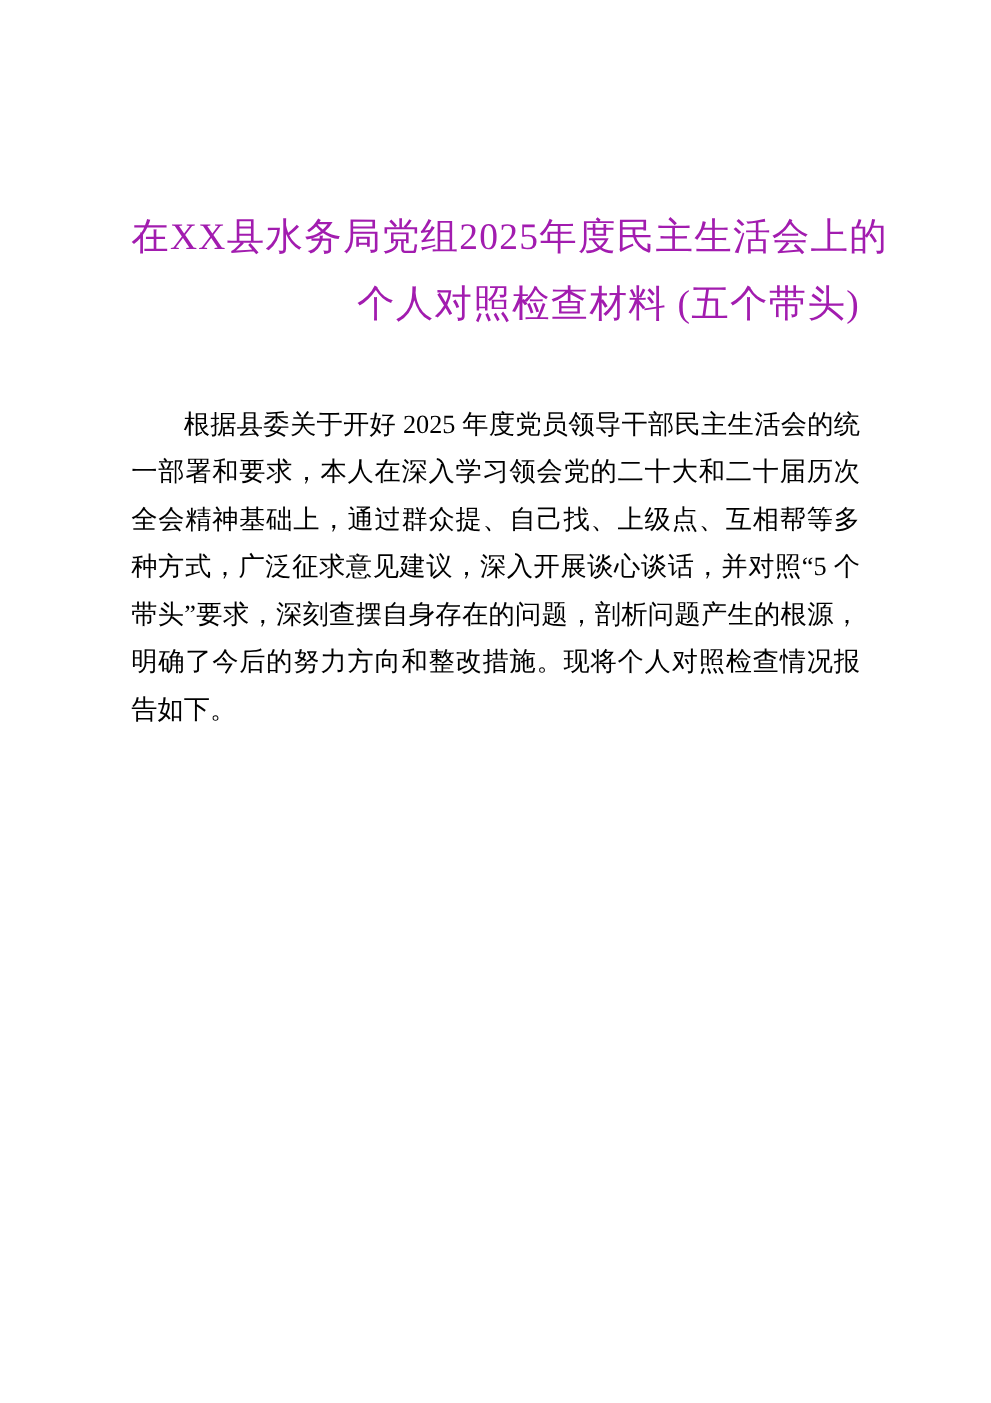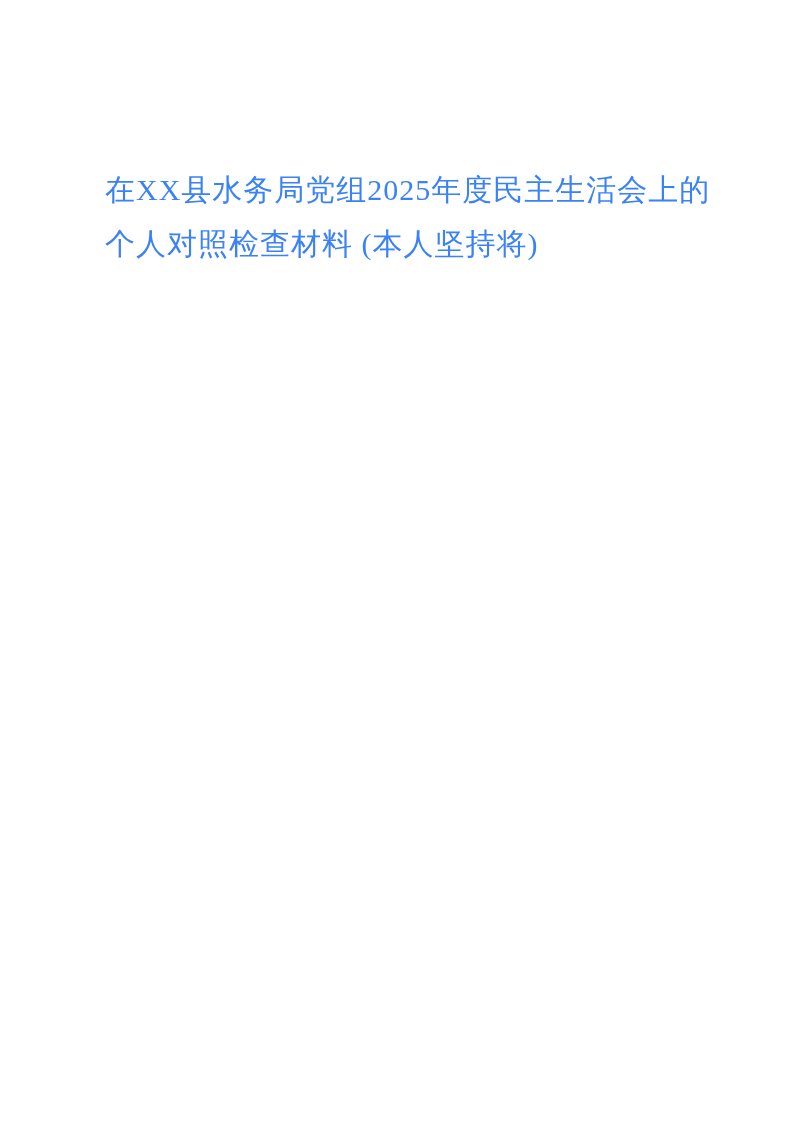--- a/index.html
+++ b/index.html
@@ -23,9 +23,9 @@
     font-size: 30px;
     line-height: 54px;
     font-weight: 500;
-    text-align: left;
+    text-align: right;
     letter-spacing: 1px;
-    color: #3b82f6;
+    color: #a21caf;
   }
   .title-line {
     white-space: nowrap;

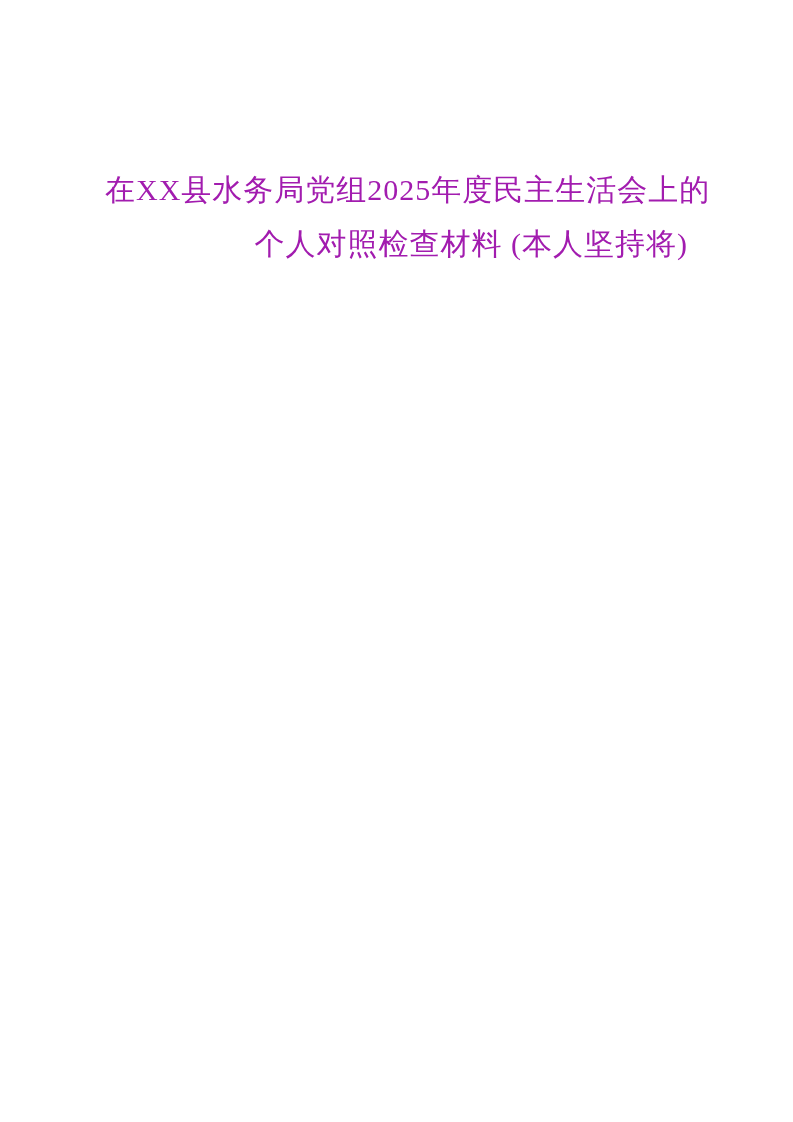--- a/index.html
+++ b/index.html
@@ -58,7 +58,7 @@
 <div class="page">
   <div class="doc-title">
       <div class="title-line">在XX县水务局党组2025年度民主生活会上的</div>
-      <div class="title-line">个人对照检查材料 (本人坚持将)</div>
+      <div class="title-line">个人对照检查材料 (五个带头)</div>
     </div>
   <div class="doc-body">
     </div>

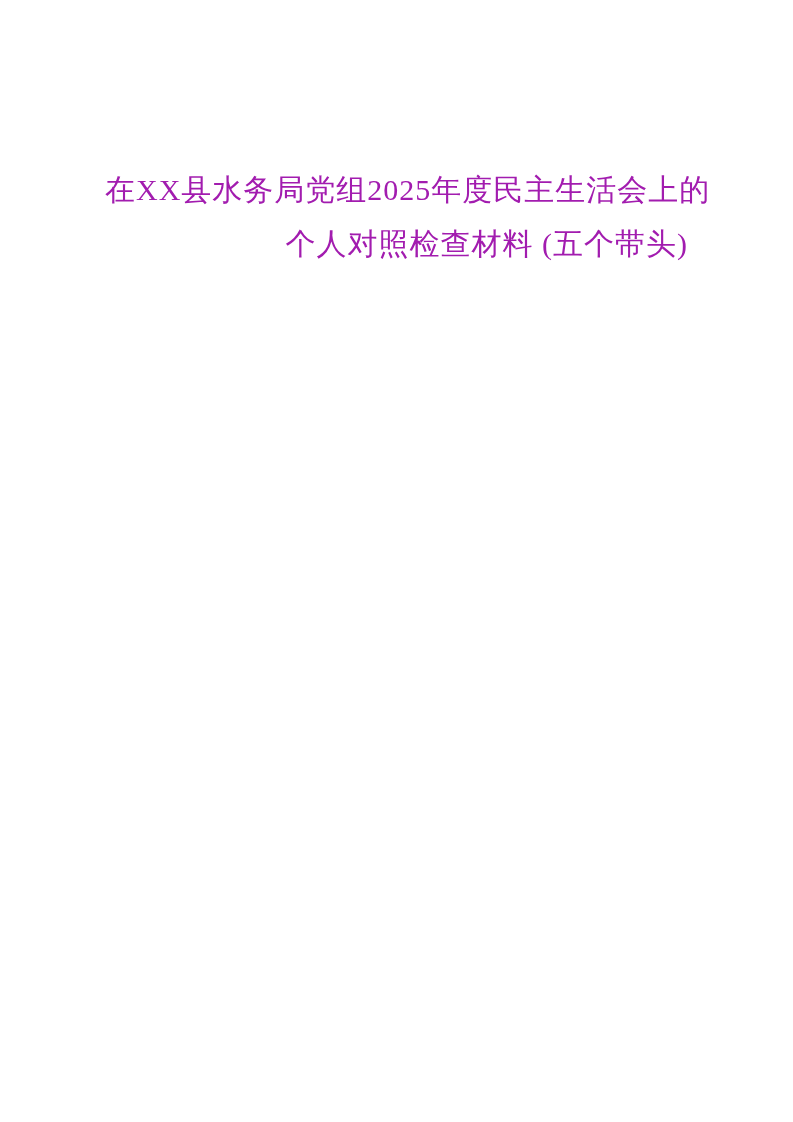--- a/index.html
+++ b/index.html
@@ -61,6 +61,7 @@
       <div class="title-line">个人对照检查材料 (五个带头)</div>
     </div>
   <div class="doc-body">
+      <p class="para"><span class="seg">根据县委关于开好 2025 年度党员领导干部民主生活会的统一部署和要求，本人在深入学习领会党的二十大和二十届历次全会精神基础上，通过群众提、自己找、上级点、互相帮等多种方式，广泛征求意见建议，深入开展谈心谈话，并对照“5 个带头”要求，深刻查摆自身存在的问题，剖析问题产生的根源，明确了今后的努力方向和整改措施。现将个人对照检查情况报告如下。</span></p>
     </div>
 </div>
 

